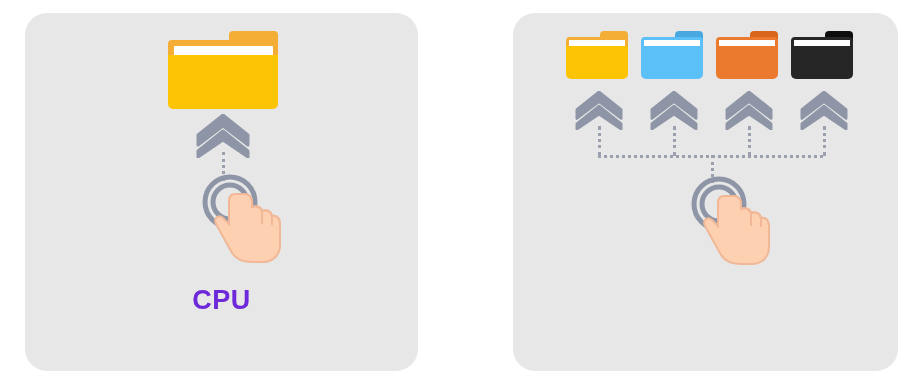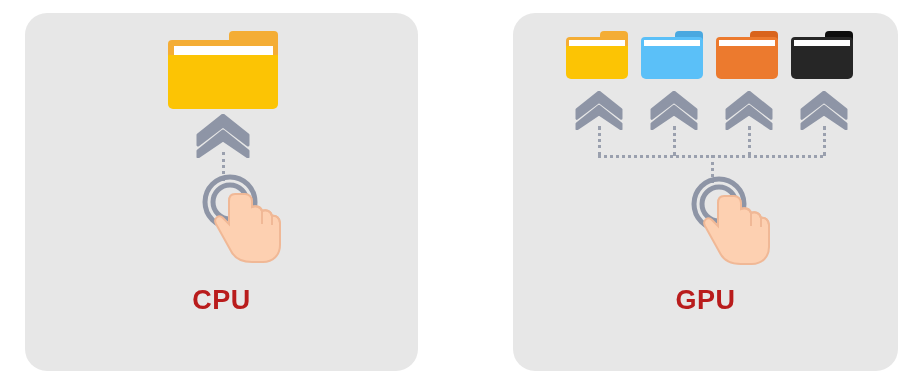--- a/index.html
+++ b/index.html
@@ -98,7 +98,7 @@
     position: absolute;
     text-align: center;
     font-weight: bold;
-    color: #b91c1c;
+    color: #6d28d9;
     letter-spacing: 0.5px;
     white-space: nowrap;
   }

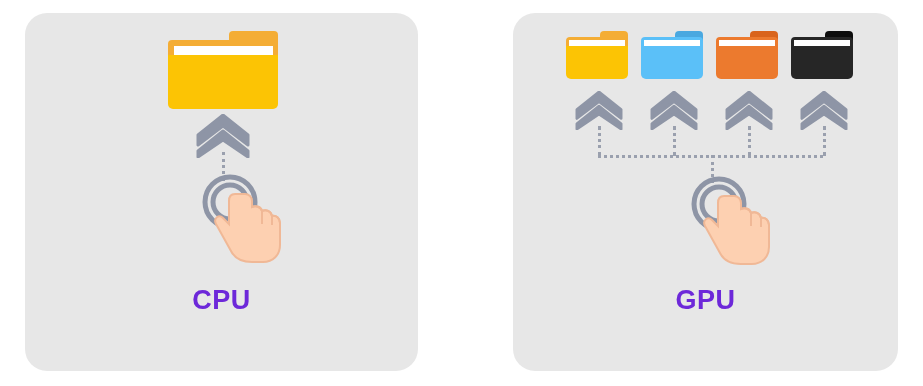--- a/index.html
+++ b/index.html
@@ -254,7 +254,6 @@
       </svg>
     </div>
 
-    <div class="label" style="left:0;top:272px;width:385px;font-size:27px;">GPU</div>
   </div>
 
 </div>

